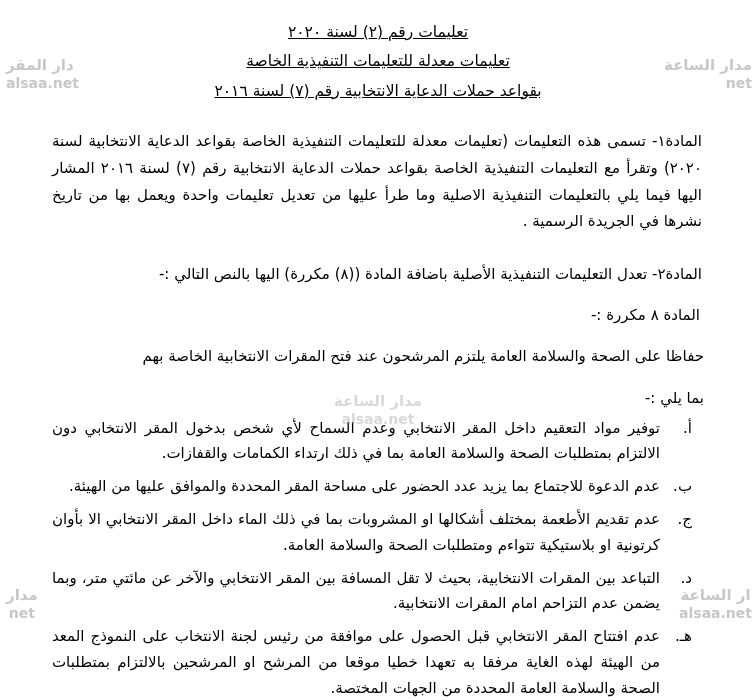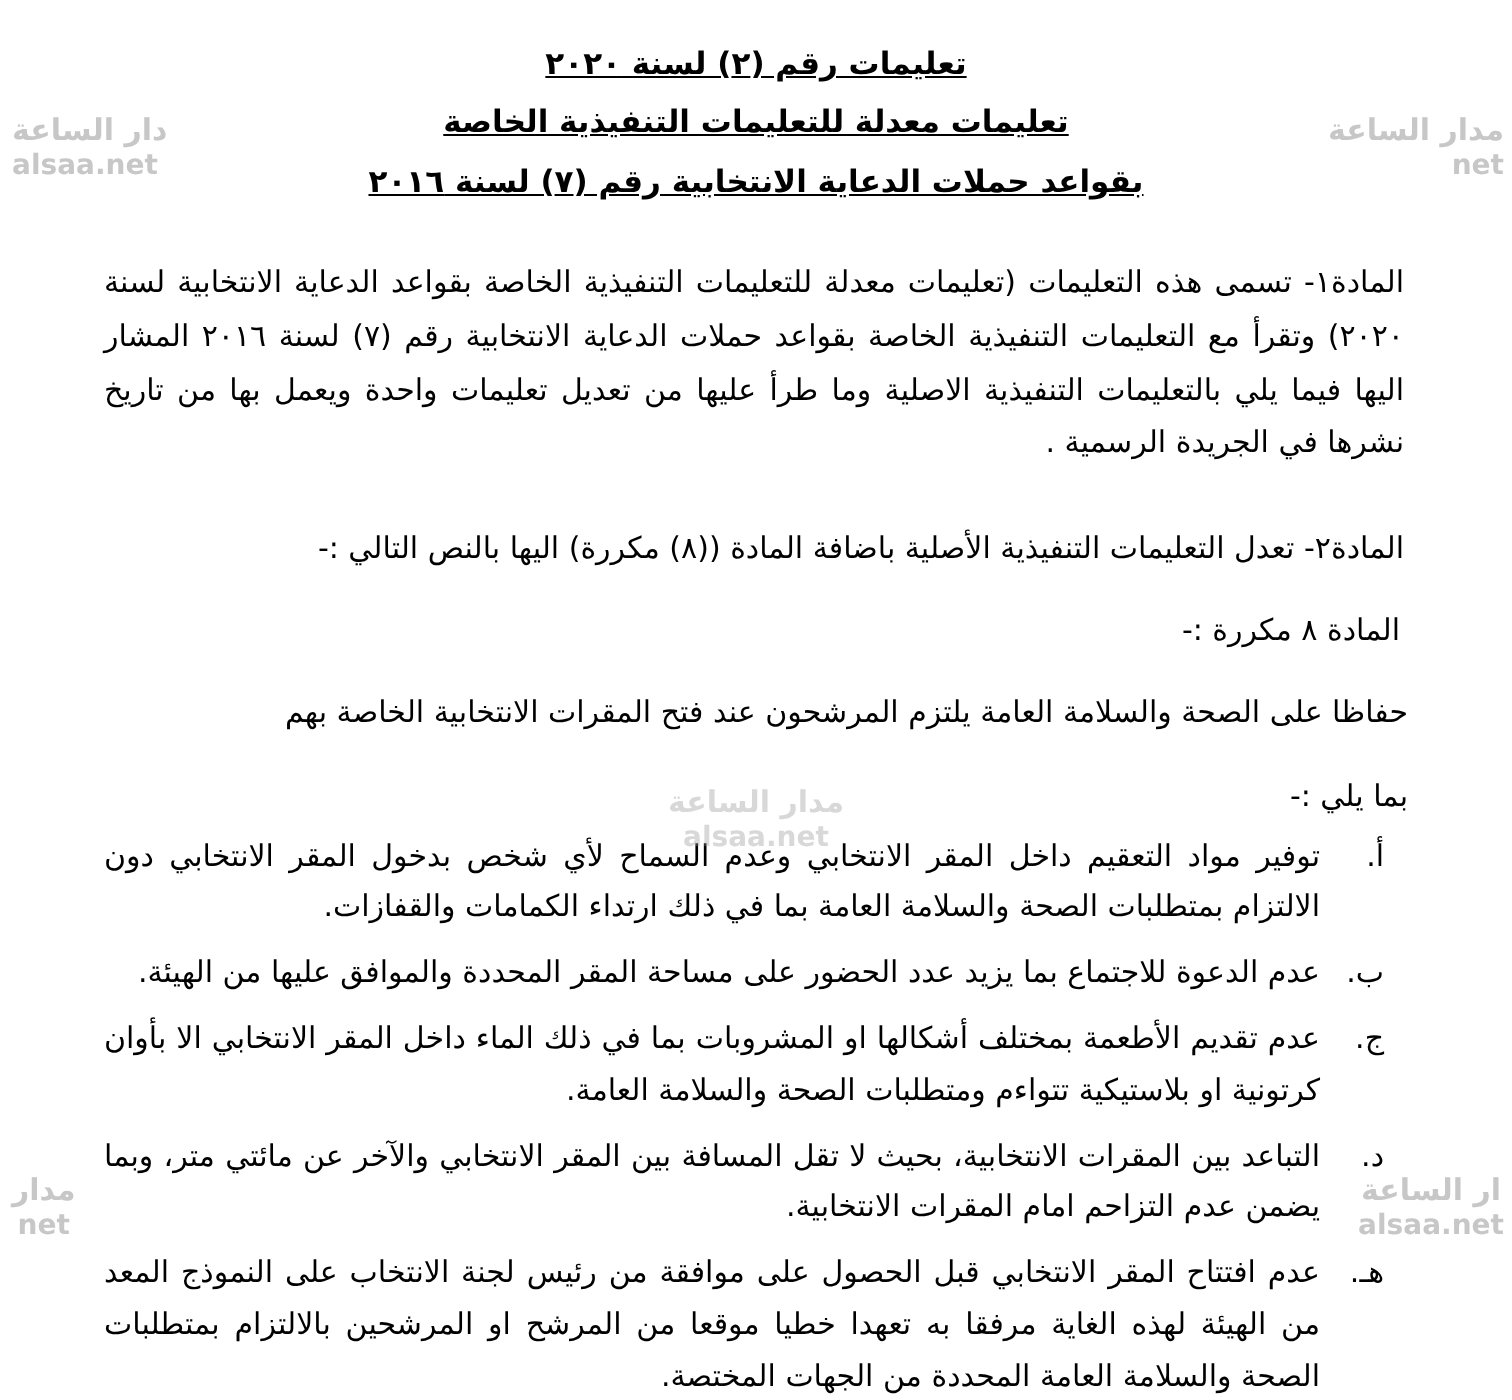--- a/index.html
+++ b/index.html
@@ -52,7 +52,7 @@
     margin-bottom: 22px;
   }
   .header .hline {
-    font-weight: bold;
+    font-weight: normal;
     font-size: 15.5px;
     line-height: 1.9;
     text-decoration: underline;

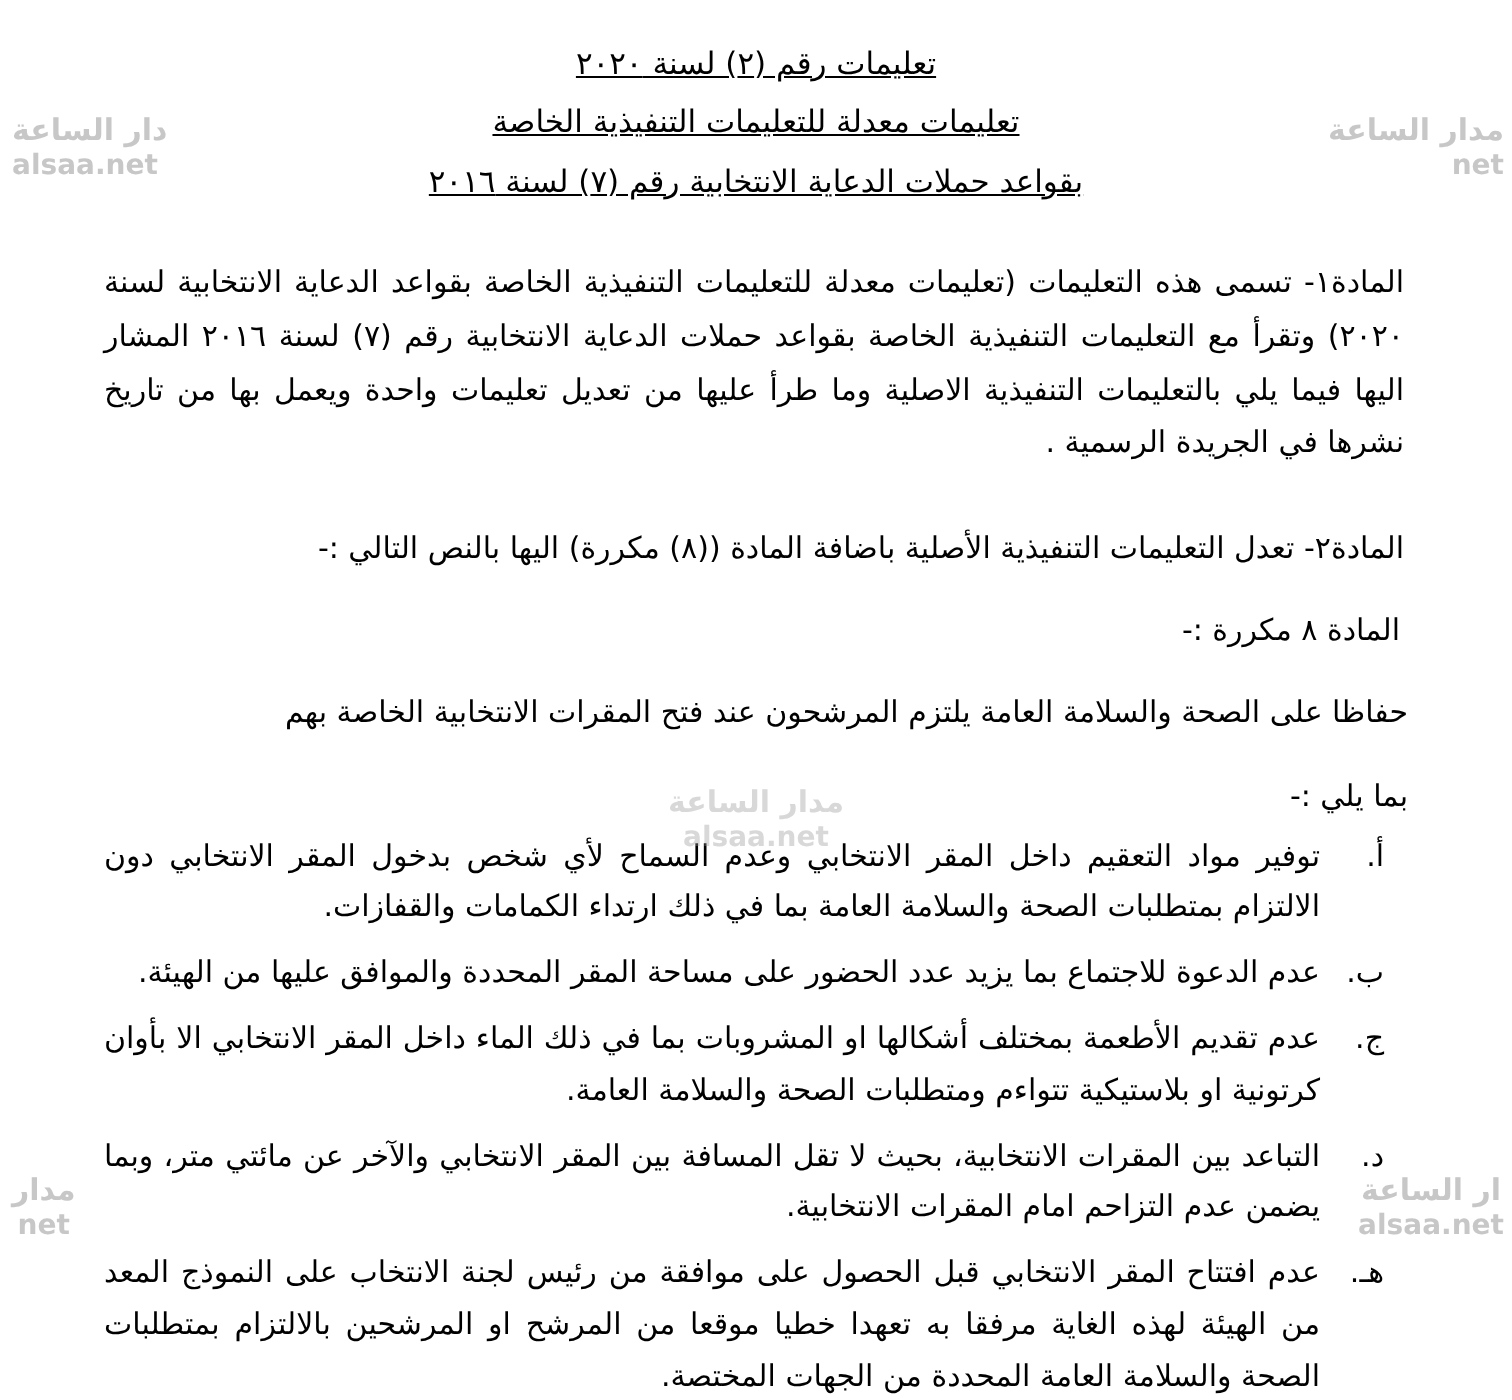--- a/index.html
+++ b/index.html
@@ -138,7 +138,7 @@
     <div class="l2">net</div>
   </div>
   <div class="wm wm-tl">
-    <div>دار الساعة</div>
+    <div>دار المقر</div>
     <div class="l2">alsaa.net</div>
   </div>
   <div class="wm wm-center">

